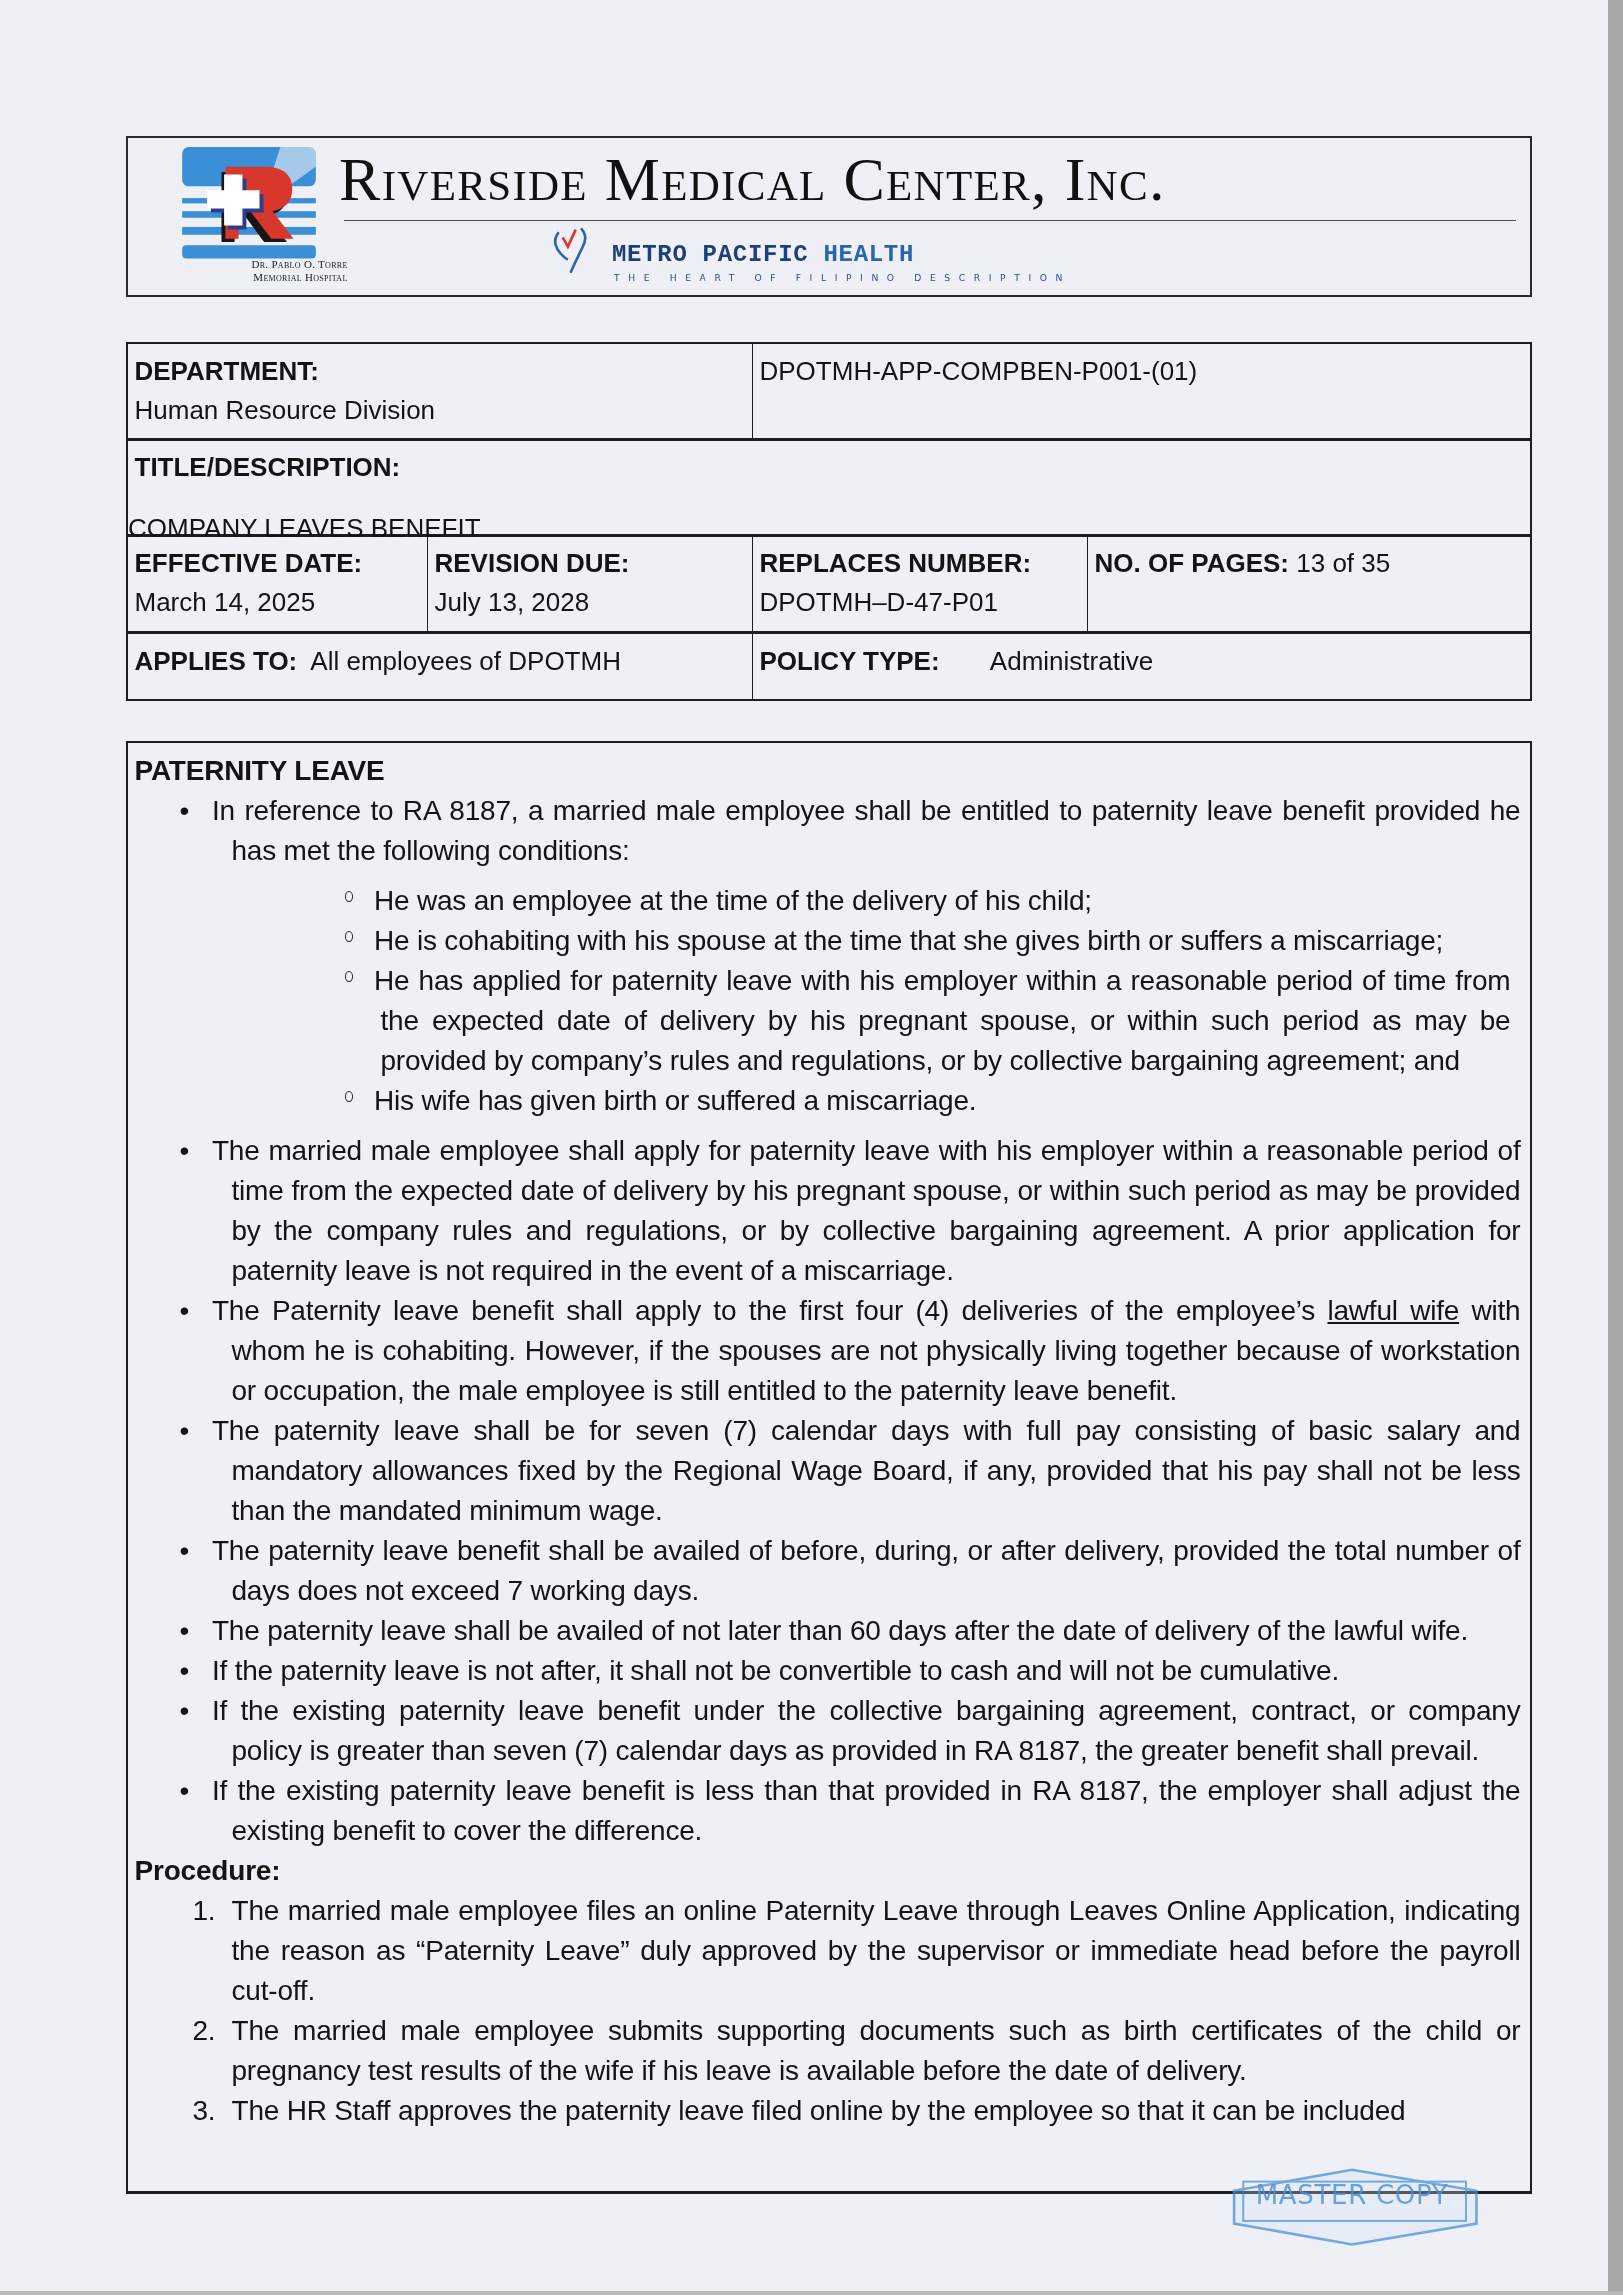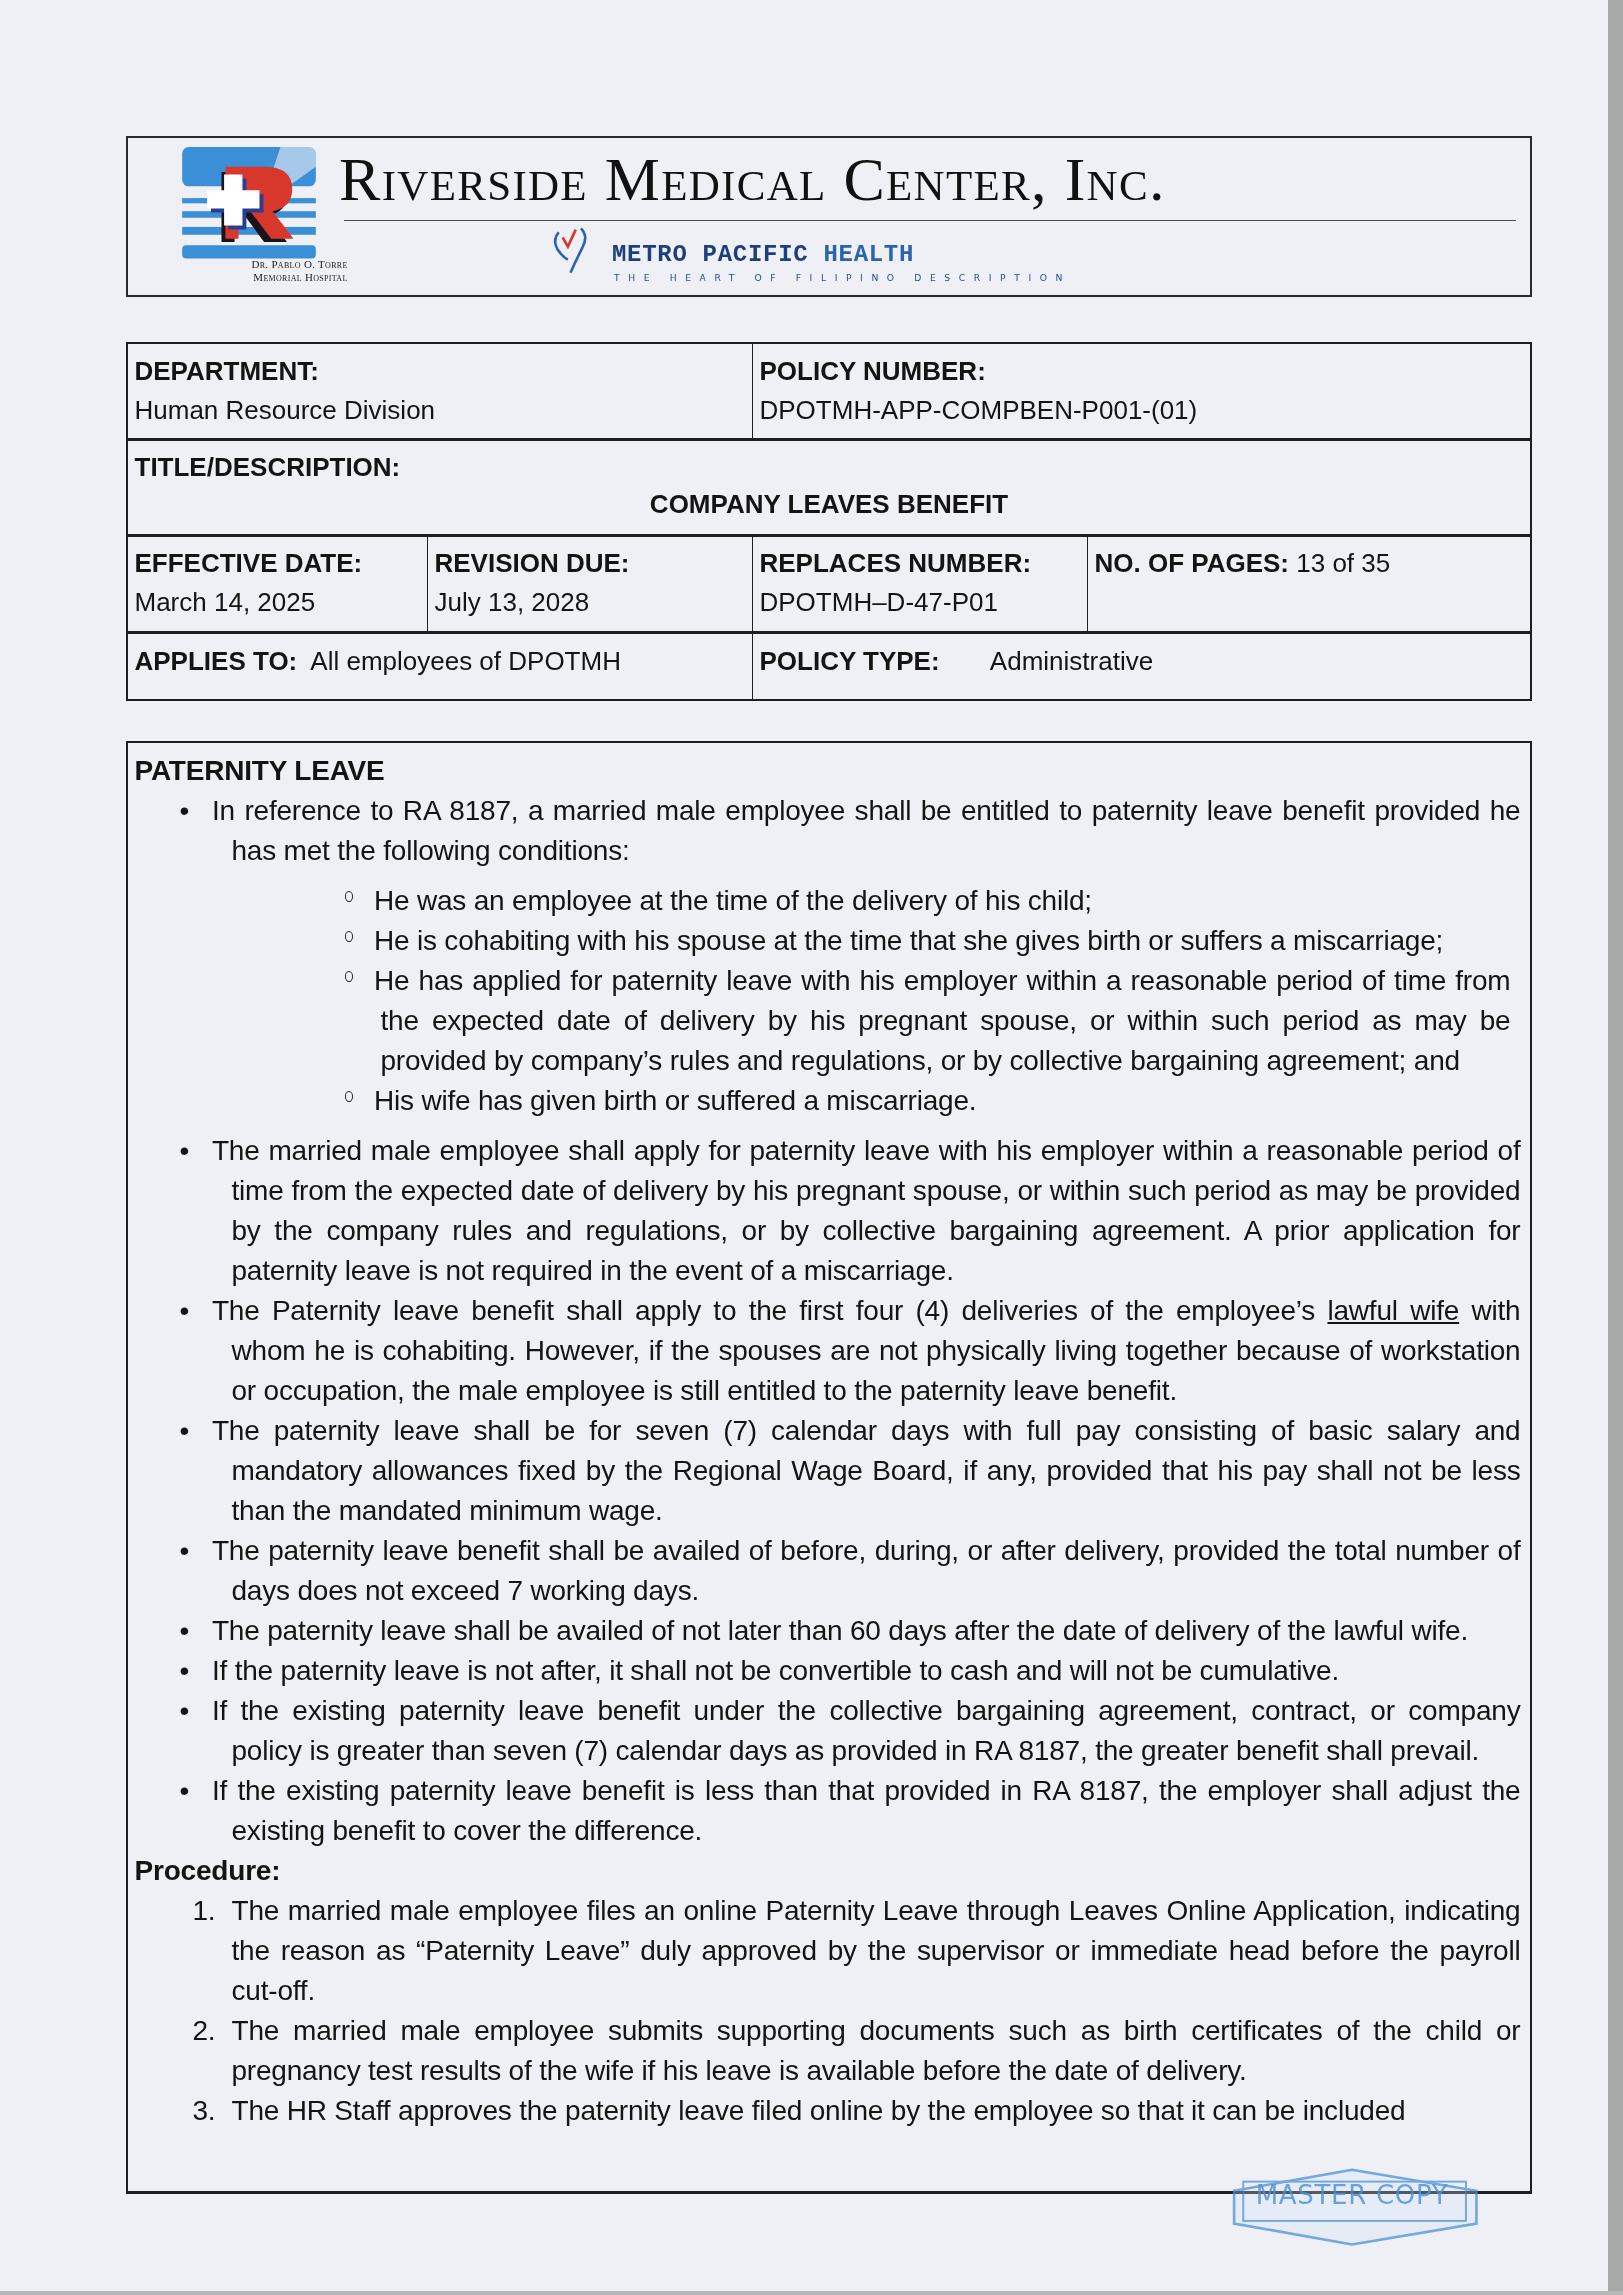--- a/index.html
+++ b/index.html
@@ -99,7 +99,6 @@
     <div>Human Resource Division</div>
   </div>
   <div class="cell" style="left:625px; top:0; width:779px;">
-    <div class="lbl">POLICY NUMBER:</div>
     <div>DPOTMH-APP-COMPBEN-P001-(01)</div>
   </div>
 

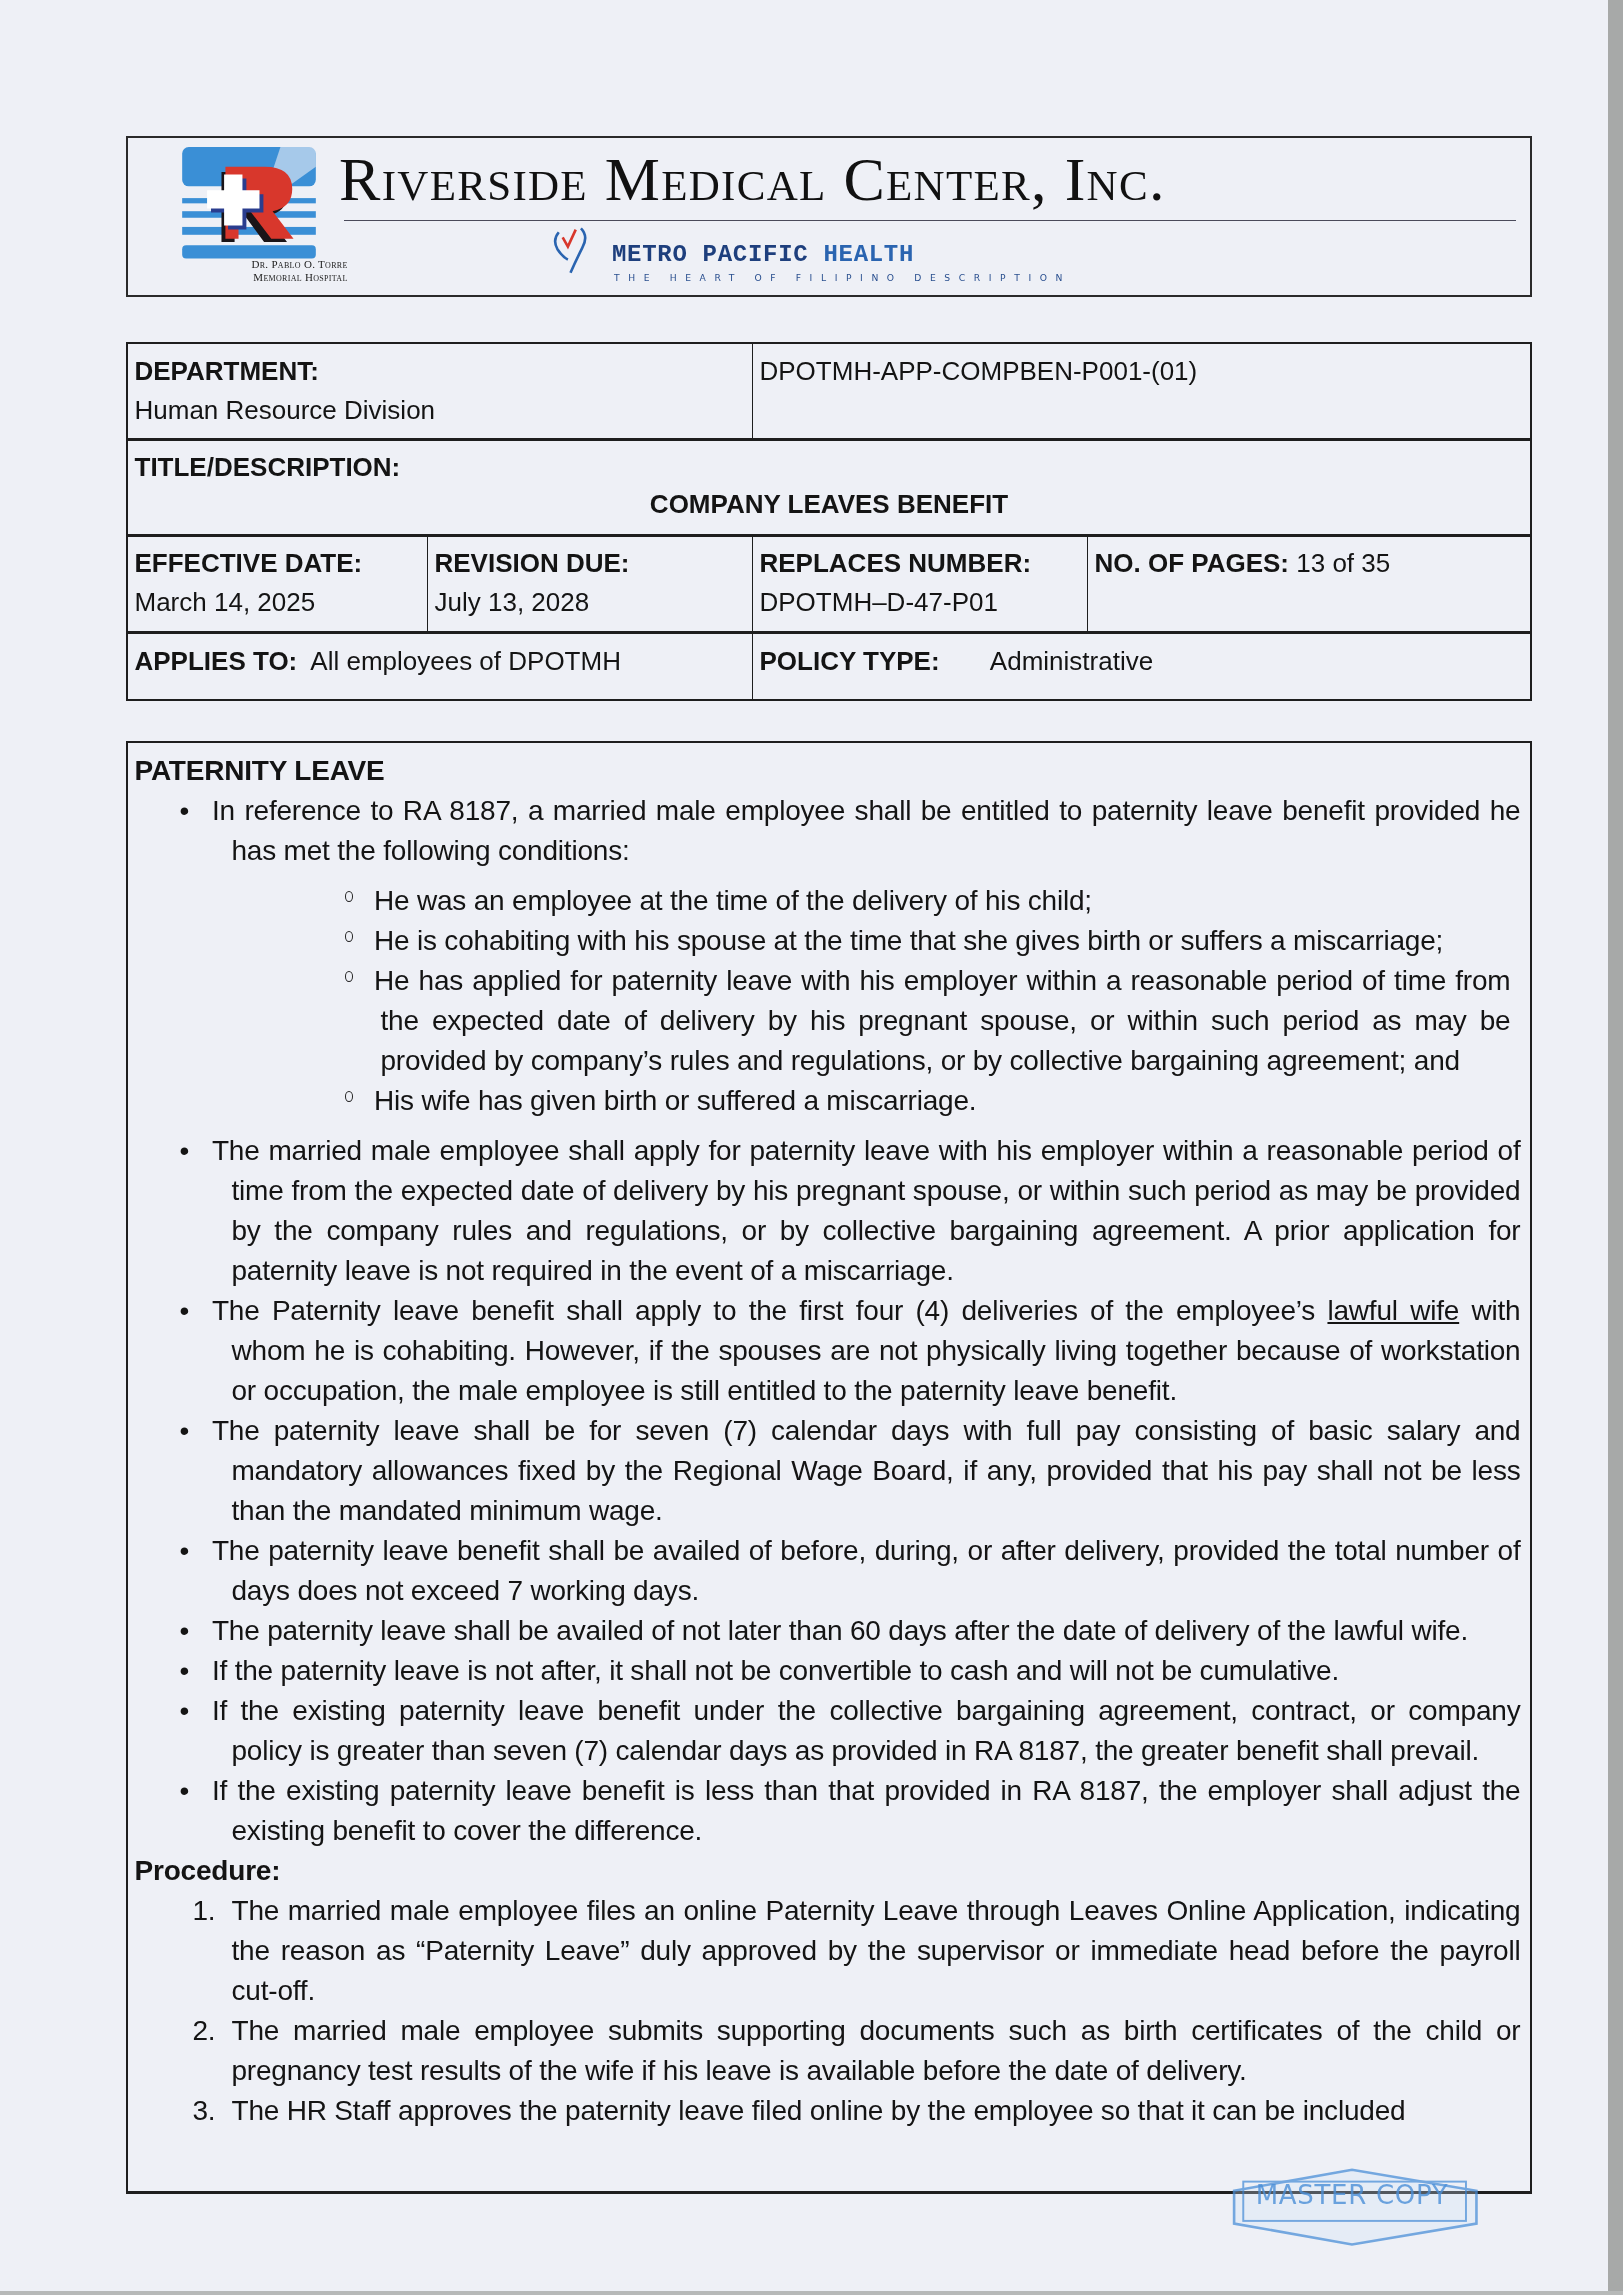--- a/index.html
+++ b/index.html
@@ -29,7 +29,7 @@
   .lbl { font-weight:bold; }
   .hline { position:absolute; left:0; height:2.6px; background:#1e1e1e; width:100%; }
   .vline { position:absolute; width:1.3px; background:#1e1e1e; }
-  .center-title { position:absolute; left:0; width:100%; text-align:center; font-weight:bold; font-size:26px; }
+  .center-title { position:absolute; left:0; width:100%; text-align:left; font-weight:normal; font-size:26px;margin-top:24px; }
 
   
   .body-box { position:absolute; left:126px; top:741px; width:1406px; height:1453px; border:2px solid #1e1e1e; border-bottom-width:3.3px; box-sizing:border-box; }

